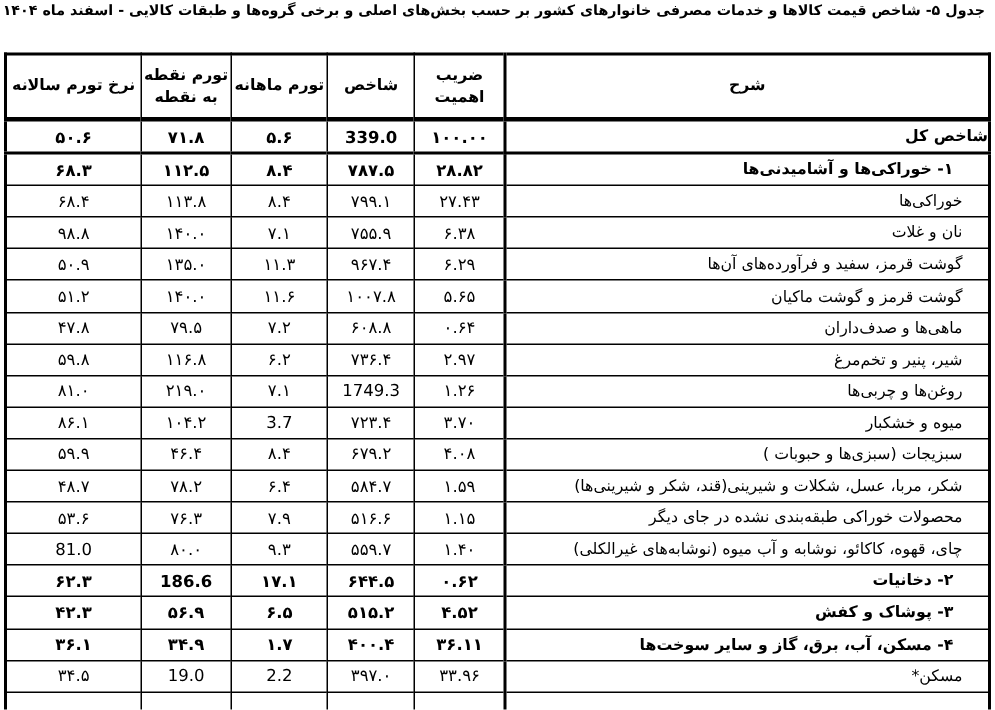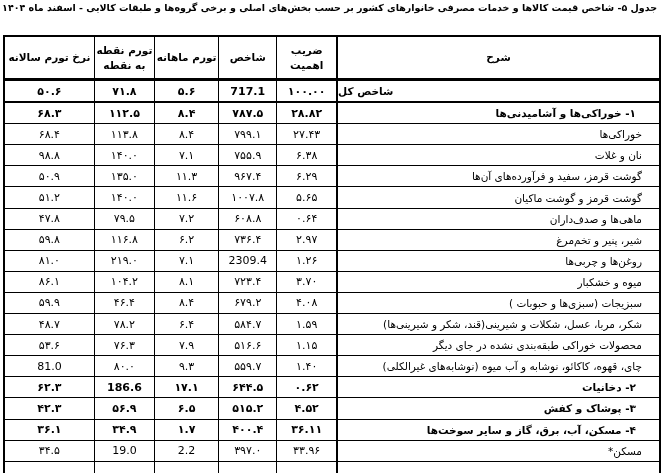--- a/index.html
+++ b/index.html
@@ -75,7 +75,7 @@
         <tr class="bold center total">
           <td class="desc">شاخص کل</td>
           <td>۱۰۰.۰۰</td>
-          <td>717.1</td>
+          <td>339.0</td>
           <td>۵.۶</td>
           <td>۷۱.۸</td>
           <td>۵۰.۶</td>

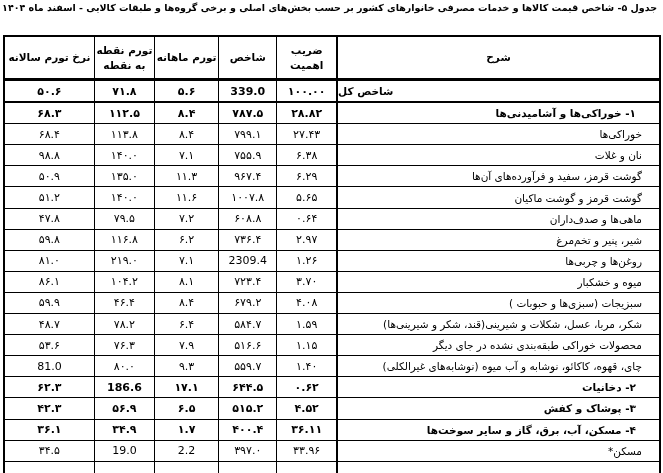--- a/index.html
+++ b/index.html
@@ -37,7 +37,7 @@
   th.desc-h{border-left:2px solid #000;}
   tr.bold td{font-weight:bold;}
   tr.bold td.desc{padding-right:23px;}
-  tr.center td.desc{text-align:left;padding-right:0;}
+  tr.center td.desc{text-align:right;padding-right:0;}
   tr.total td{border-bottom:2.2px solid #000;margin-left:20px;}
   tr.phantom td{height:14px;border-bottom:none;}
 </style>

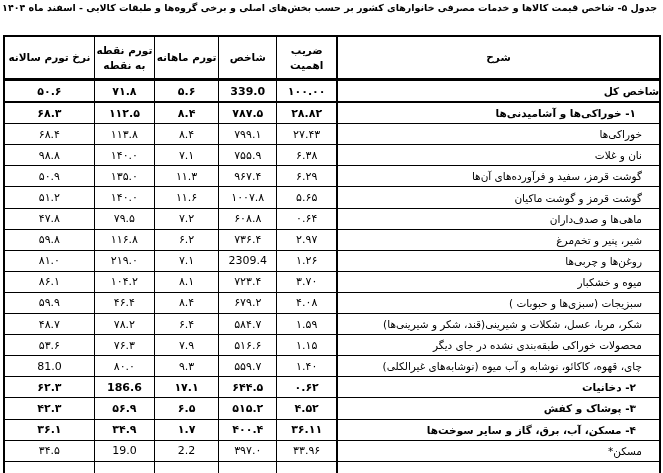--- a/index.html
+++ b/index.html
@@ -139,7 +139,7 @@
         <tr class="">
           <td class="desc">روغن‌ها و چربی‌ها</td>
           <td>۱.۲۶</td>
-          <td>2309.4</td>
+          <td>1749.3</td>
           <td>۷.۱</td>
           <td>۲۱۹.۰</td>
           <td>۸۱.۰</td>

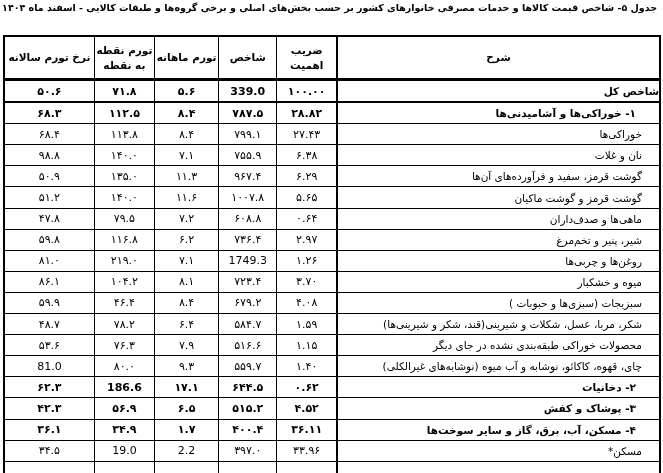--- a/index.html
+++ b/index.html
@@ -148,7 +148,7 @@
           <td class="desc">میوه و خشکبار</td>
           <td>۳.۷۰</td>
           <td>۷۲۳.۴</td>
-          <td>۸.۱</td>
+          <td>3.7</td>
           <td>۱۰۴.۲</td>
           <td>۸۶.۱</td>
         </tr>

